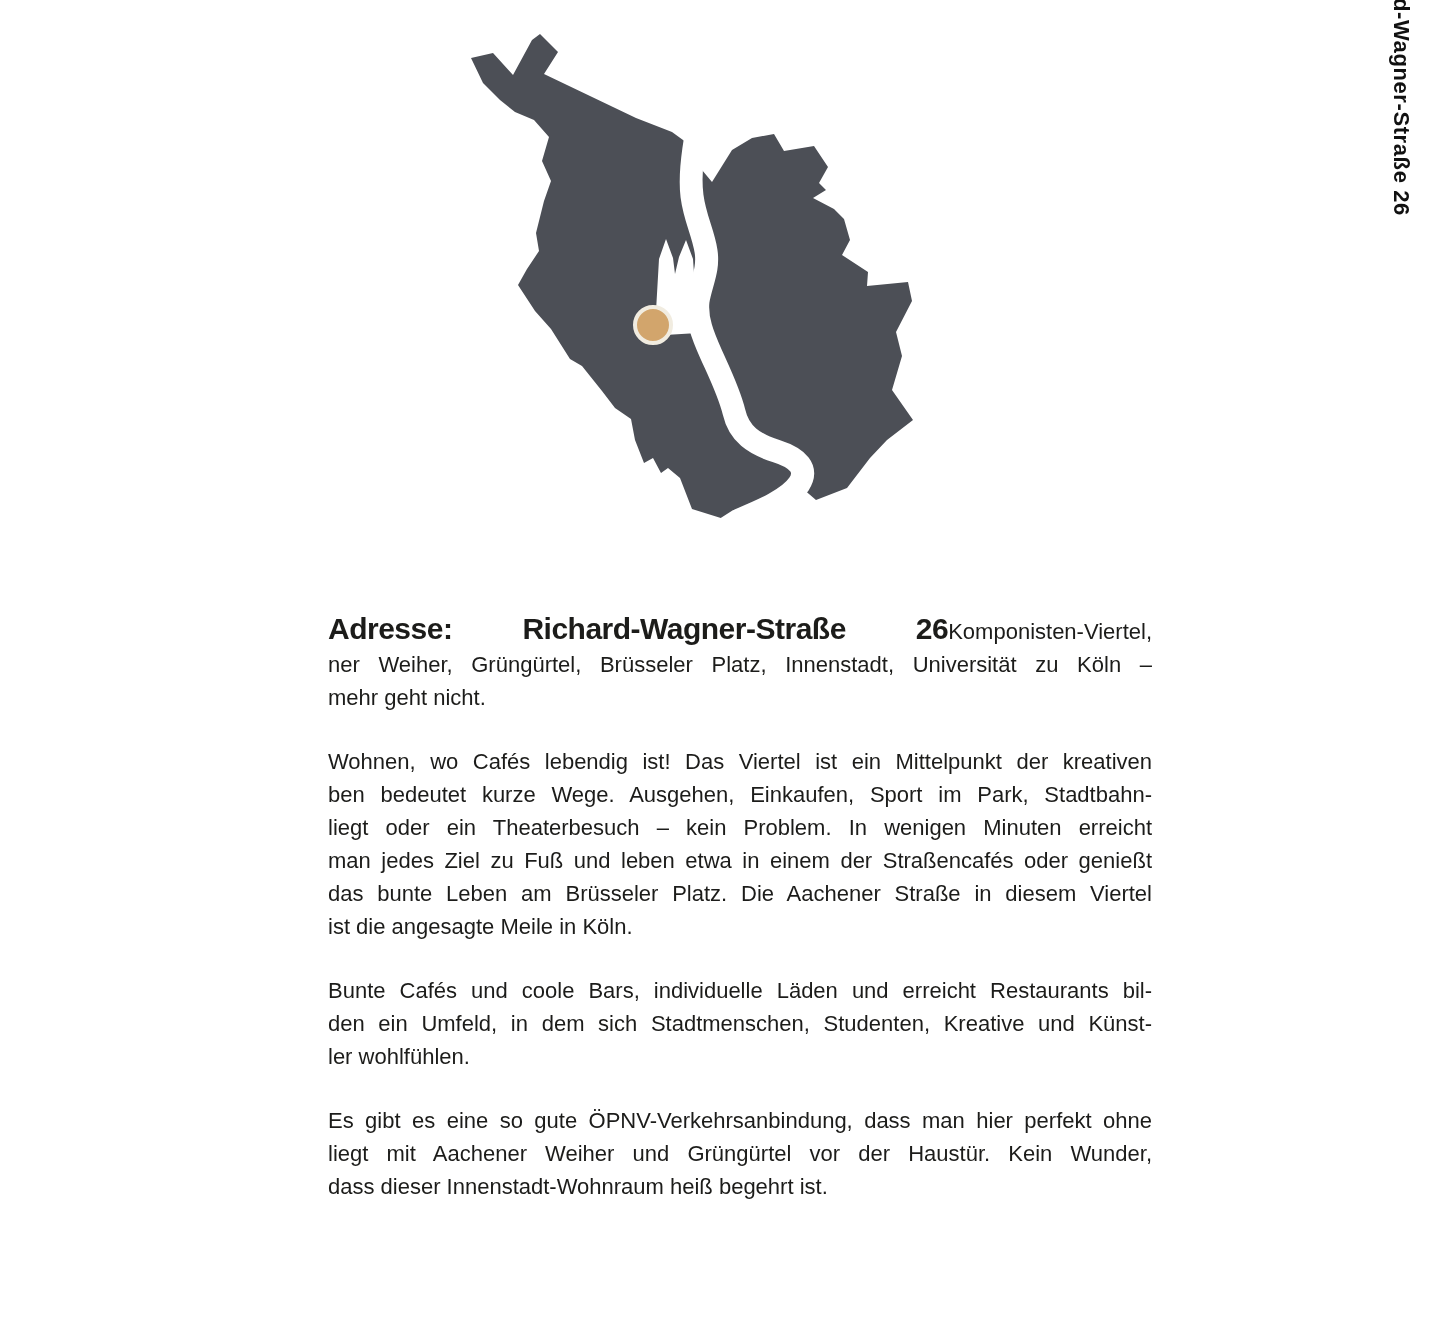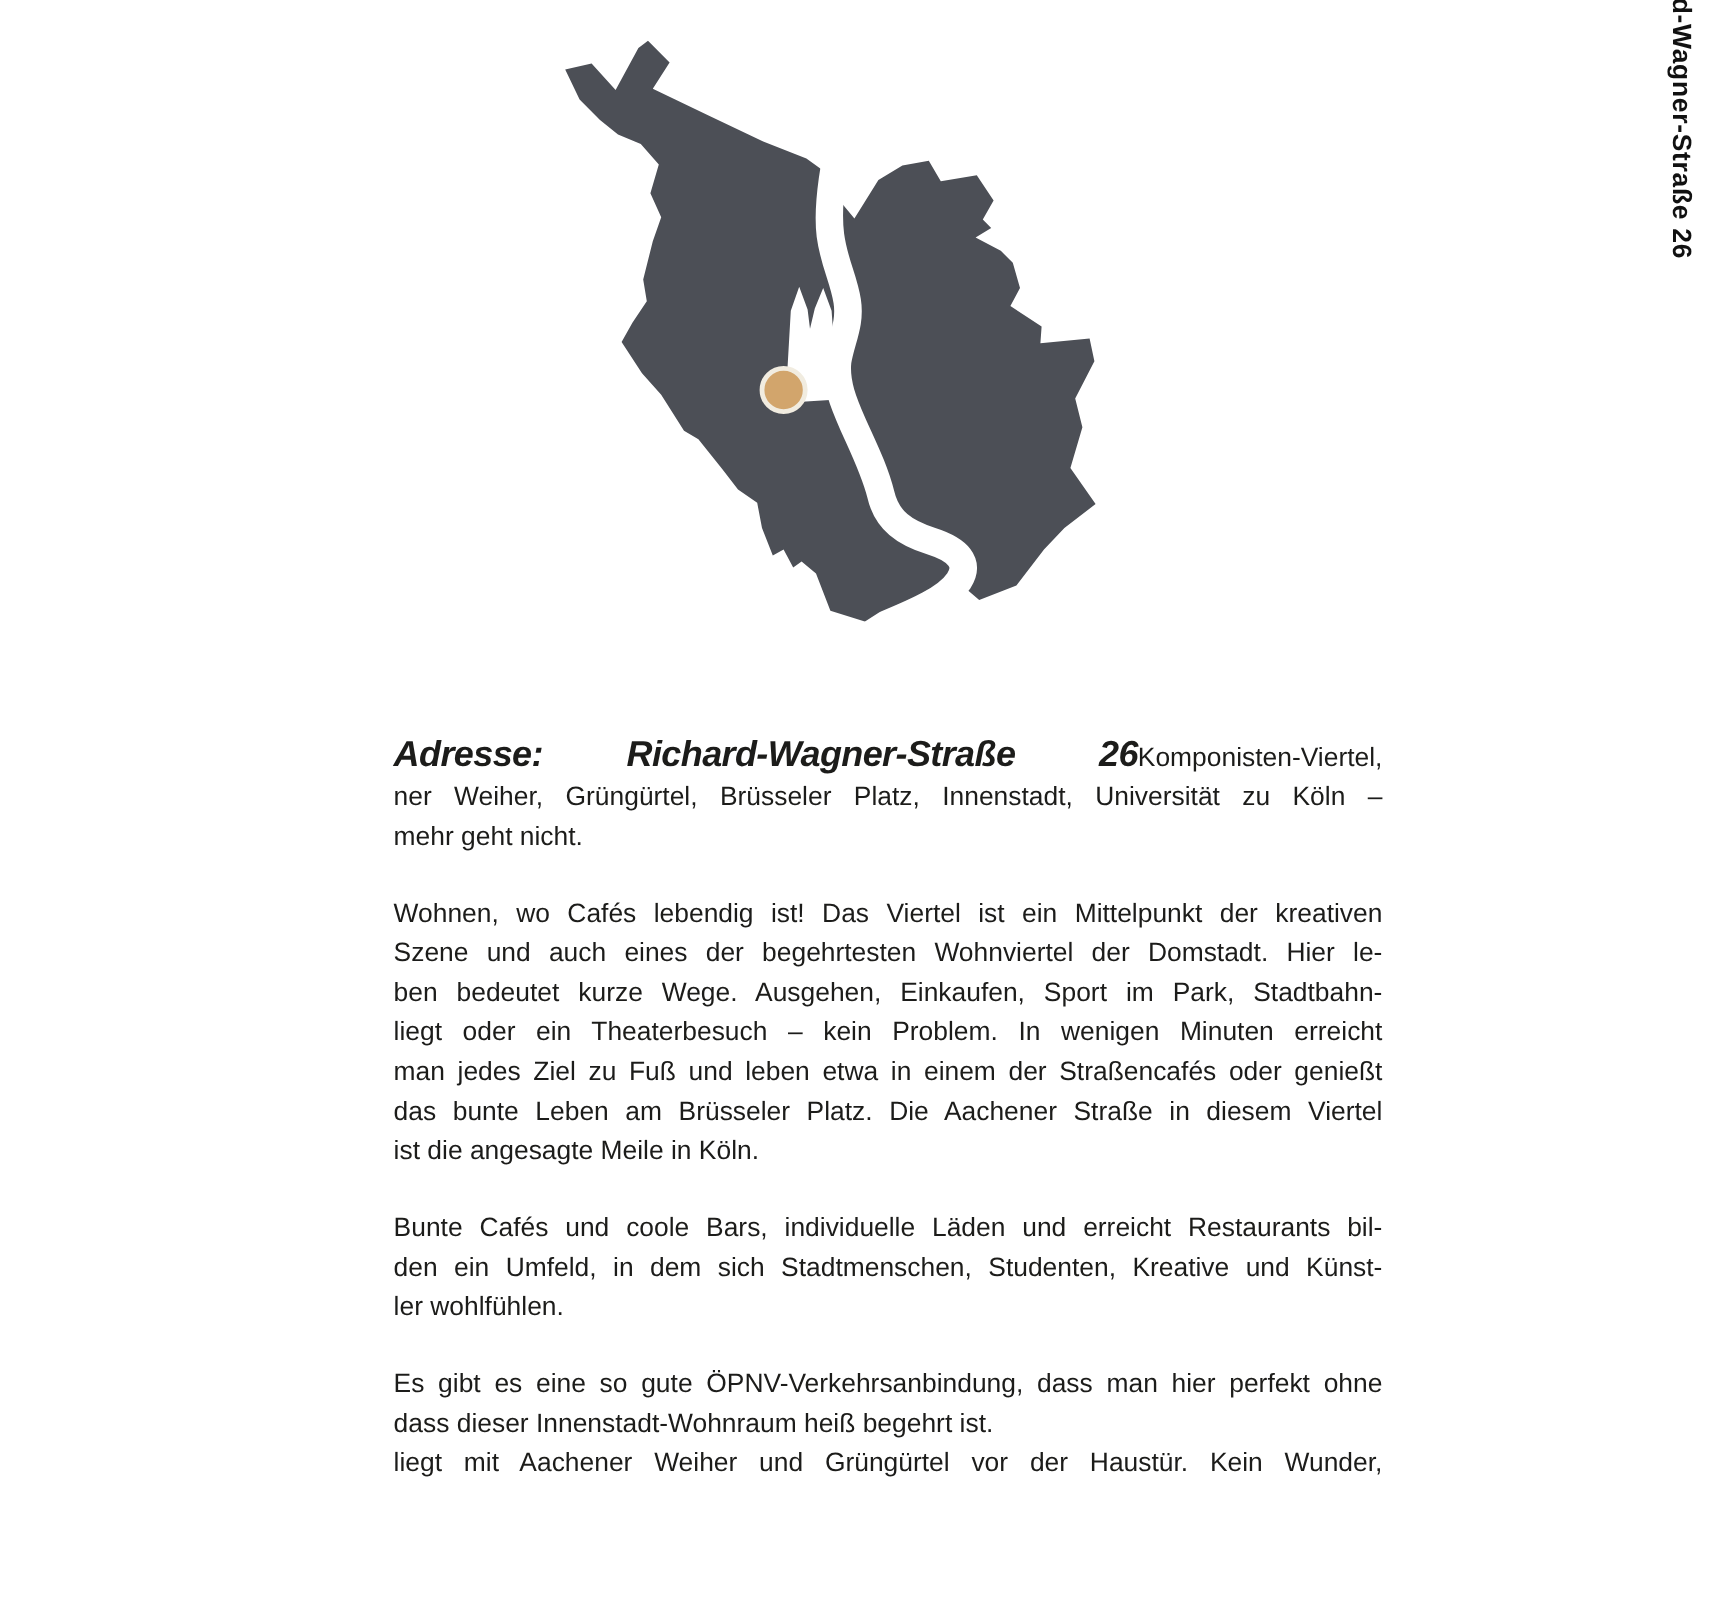--- a/index.html
+++ b/index.html
@@ -49,7 +49,6 @@
   .tline-last { text-align-last: left; }
   .lead {
     font-weight: bold;
-    font-style: italic;
     font-size: 30px;
     letter-spacing: -0.5px;
     margin-right: 0;

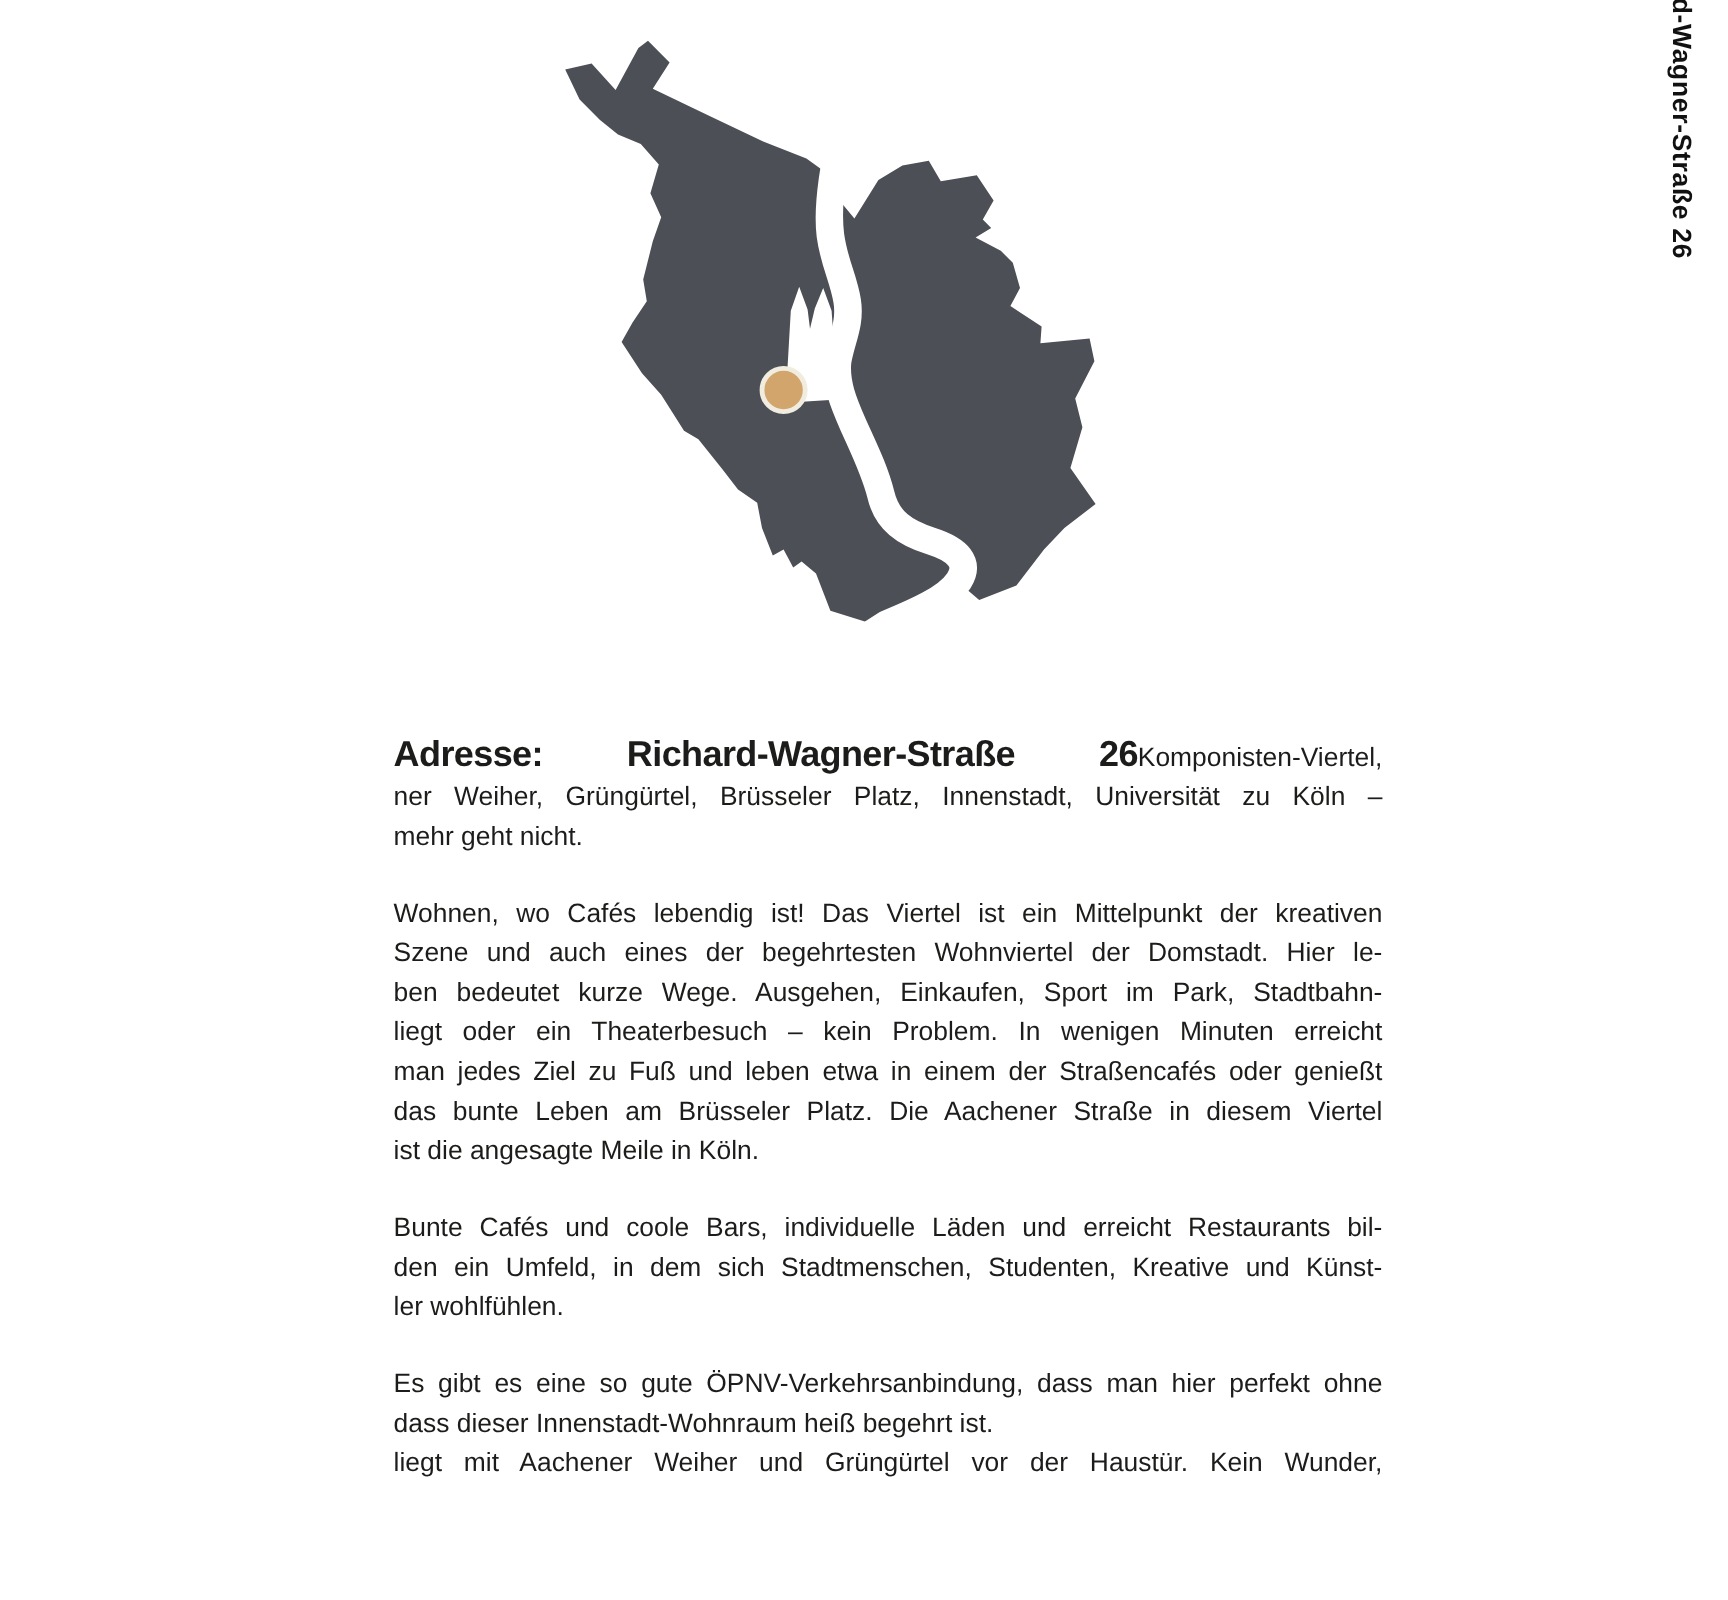--- a/index.html
+++ b/index.html
@@ -109,7 +109,6 @@
 
   <div class="para">
       <div class="tline">Wohnen, wo Cafés lebendig ist! Das Viertel ist ein Mittelpunkt der kreativen</div>
-      <div class="tline">Szene und auch eines der begehrtesten Wohnviertel der Domstadt. Hier le-</div>
       <div class="tline">ben bedeutet kurze Wege. Ausgehen, Einkaufen, Sport im Park, Stadtbahn-</div>
       <div class="tline">liegt oder ein Theaterbesuch – kein Problem. In wenigen Minuten erreicht</div>
       <div class="tline">man jedes Ziel zu Fuß und leben etwa in einem der Straßencafés oder genießt</div>

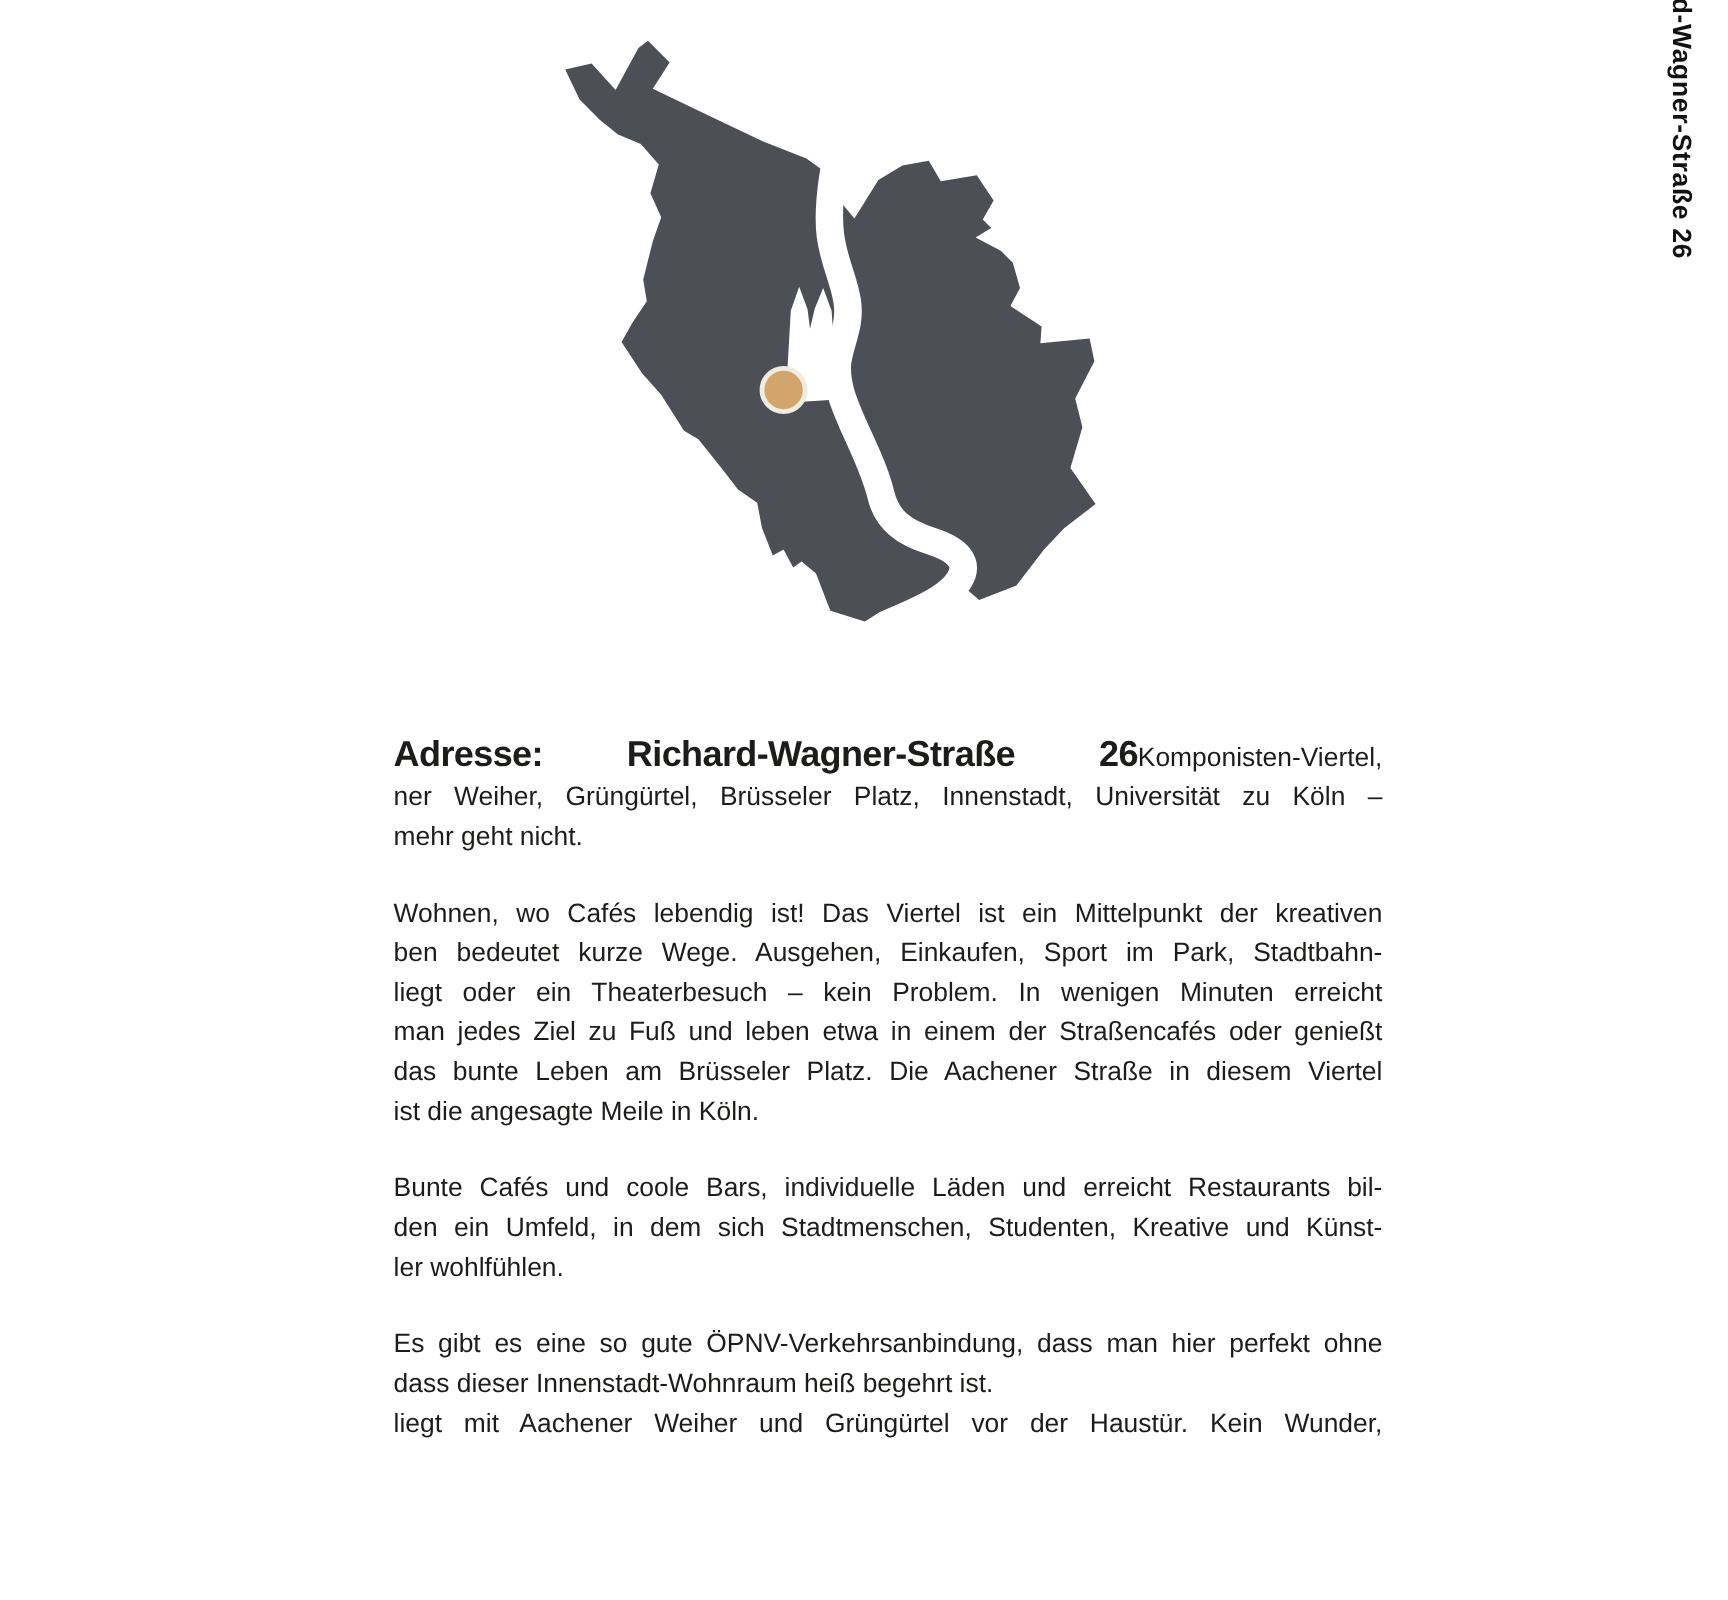--- a/index.html
+++ b/index.html
@@ -124,8 +124,8 @@
 
   <div class="para">
       <div class="tline">Es gibt es eine so gute ÖPNV-Verkehrsanbindung, dass man hier perfekt ohne</div>
+      <div class="tline">liegt mit Aachener Weiher und Grüngürtel vor der Haustür. Kein Wunder,</div>
       <div class="tline tline-last">dass dieser Innenstadt-Wohnraum heiß begehrt ist.</div>
-      <div class="tline">liegt mit Aachener Weiher und Grüngürtel vor der Haustür. Kein Wunder,</div>
     </div>
 
 </div>

